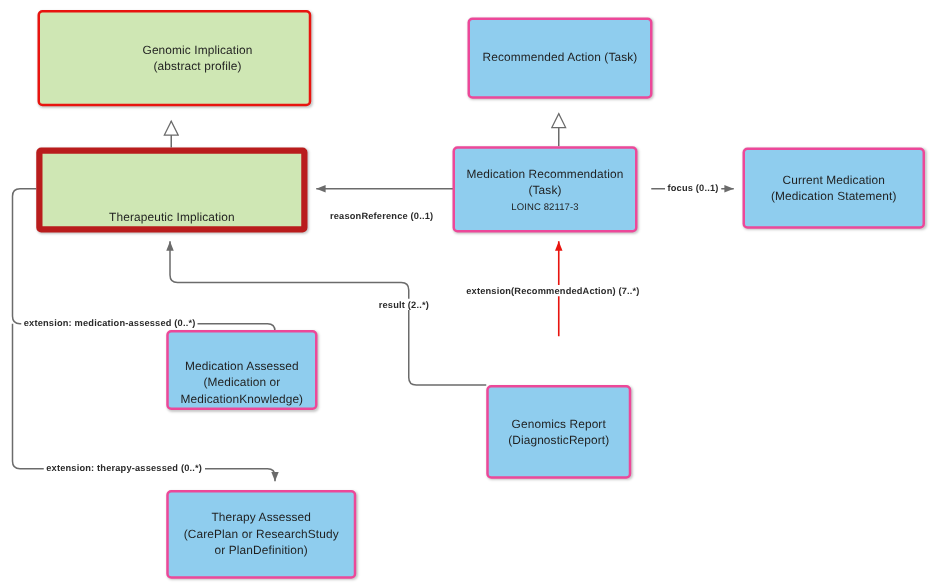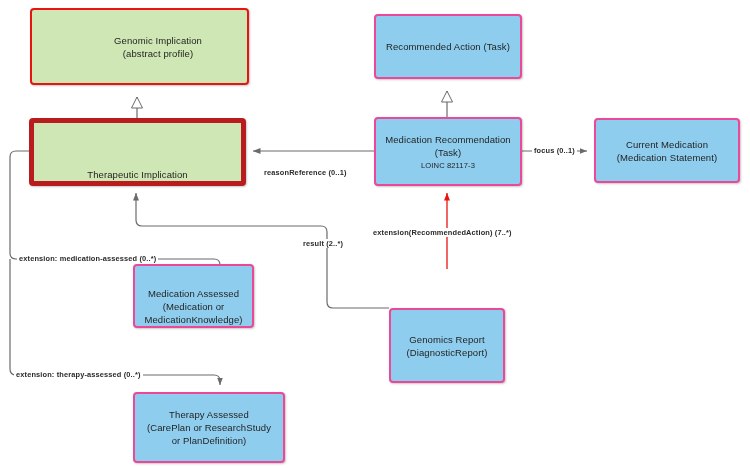--- a/index.html
+++ b/index.html
@@ -139,7 +139,7 @@
     <span class="line">Recommended Action (Task)</span>
   </div>
 
-  <div class="node node-blue" style="left:374px; top:117px; width:148px; height:69px;">
+  <div class="node node-blue" style="left:362px; top:117px; width:148px; height:69px;">
     <span class="line">Medication Recommendation</span>
     <span class="line">(Task)</span>
     <span class="line sub-small">LOINC 82117-3</span>

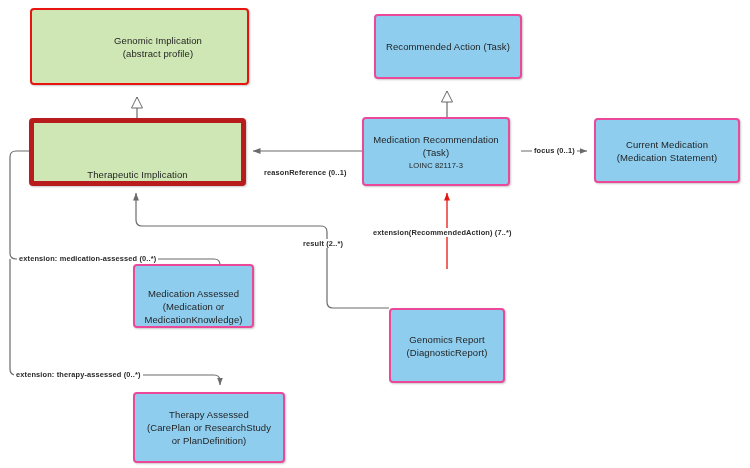--- a/index.html
+++ b/index.html
@@ -173,7 +173,7 @@
 
   <div class="edge-label" style="left:17px; top:254px;">extension: medication-assessed (0..*)</div>
 
-  <div class="edge-label" style="left:14px; top:370px;">extension: therapy-assessed (0..*)</div>
+  <div class="edge-label" style="left:35px; top:370px;">extension: therapy-assessed (0..*)</div>
 
   <div class="edge-label" style="left:371px; top:228px;">extension(RecommendedAction) (7..*)</div>
 

